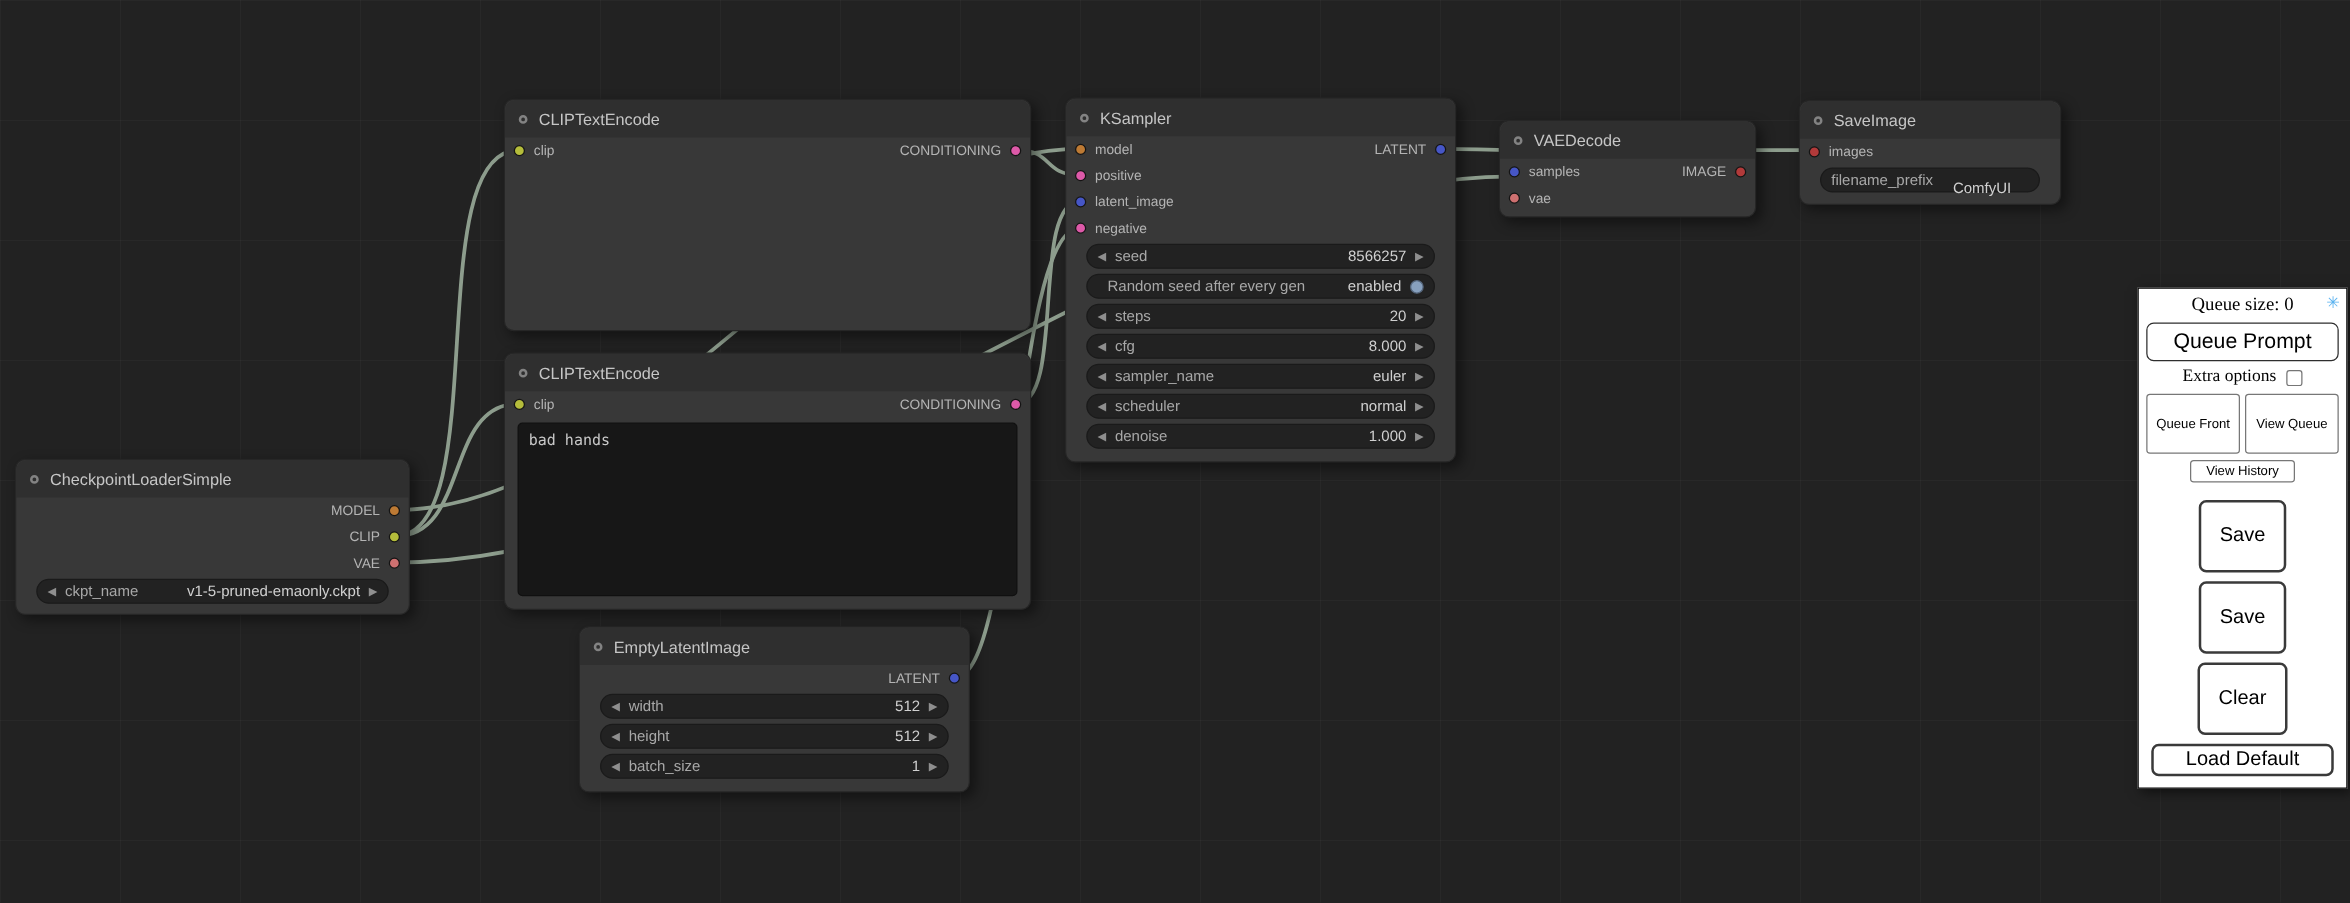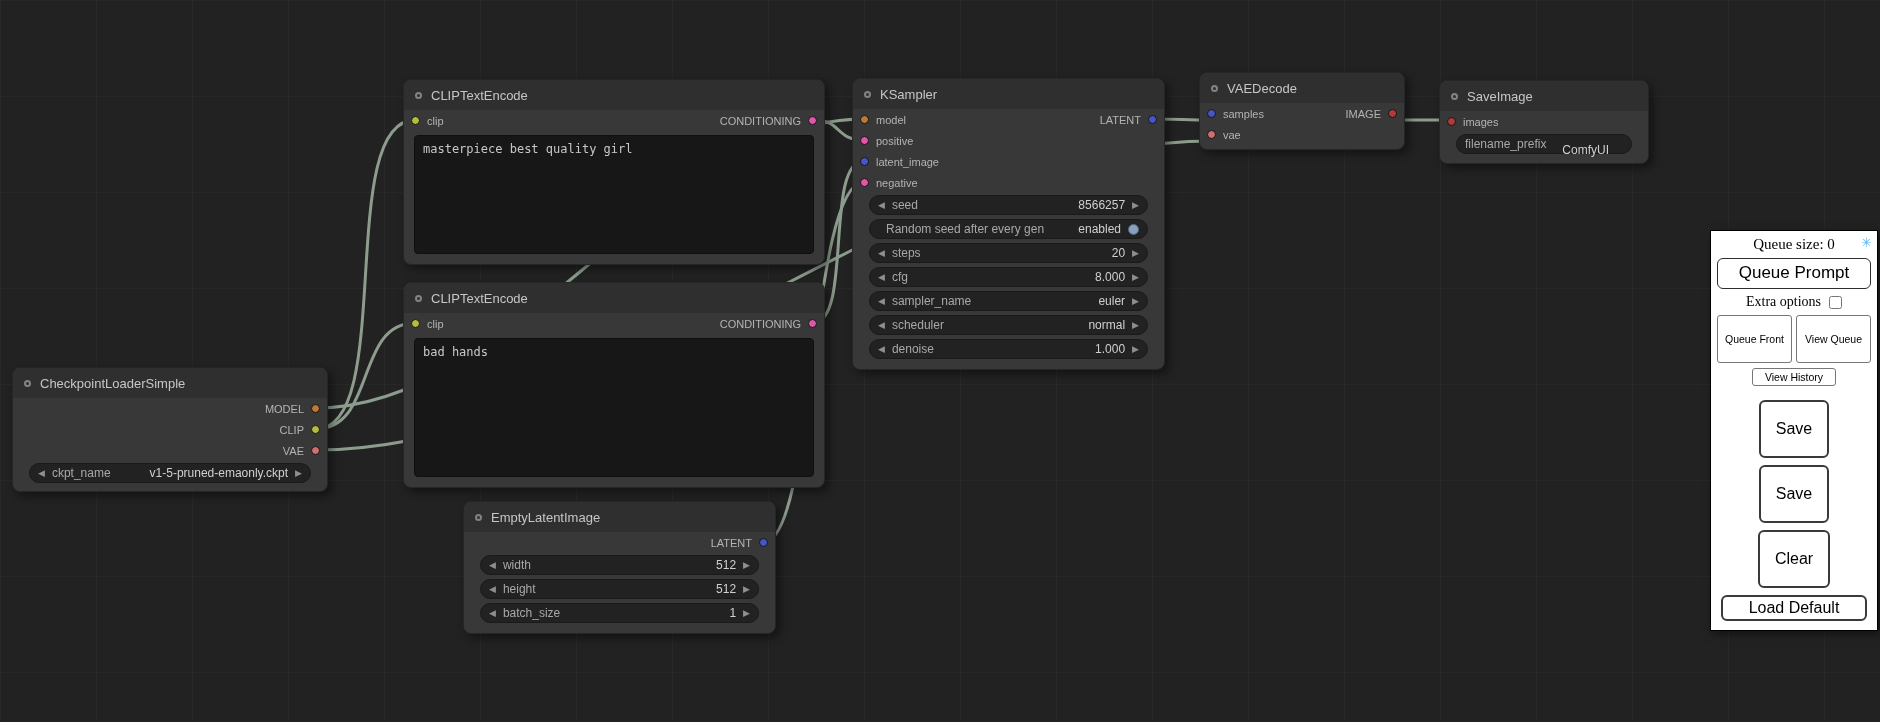--- a/index.html
+++ b/index.html
@@ -304,7 +304,7 @@
   </div>
 </div>
 
-<div class="node" style="left:1199px;top:72px;width:206px;height:78px;">
+<div class="node" style="left:1199px;top:96px;width:206px;height:78px;">
   <div class="node-title">
     <span class="collapse-dot"></span>
     <span>VAEDecode</span>

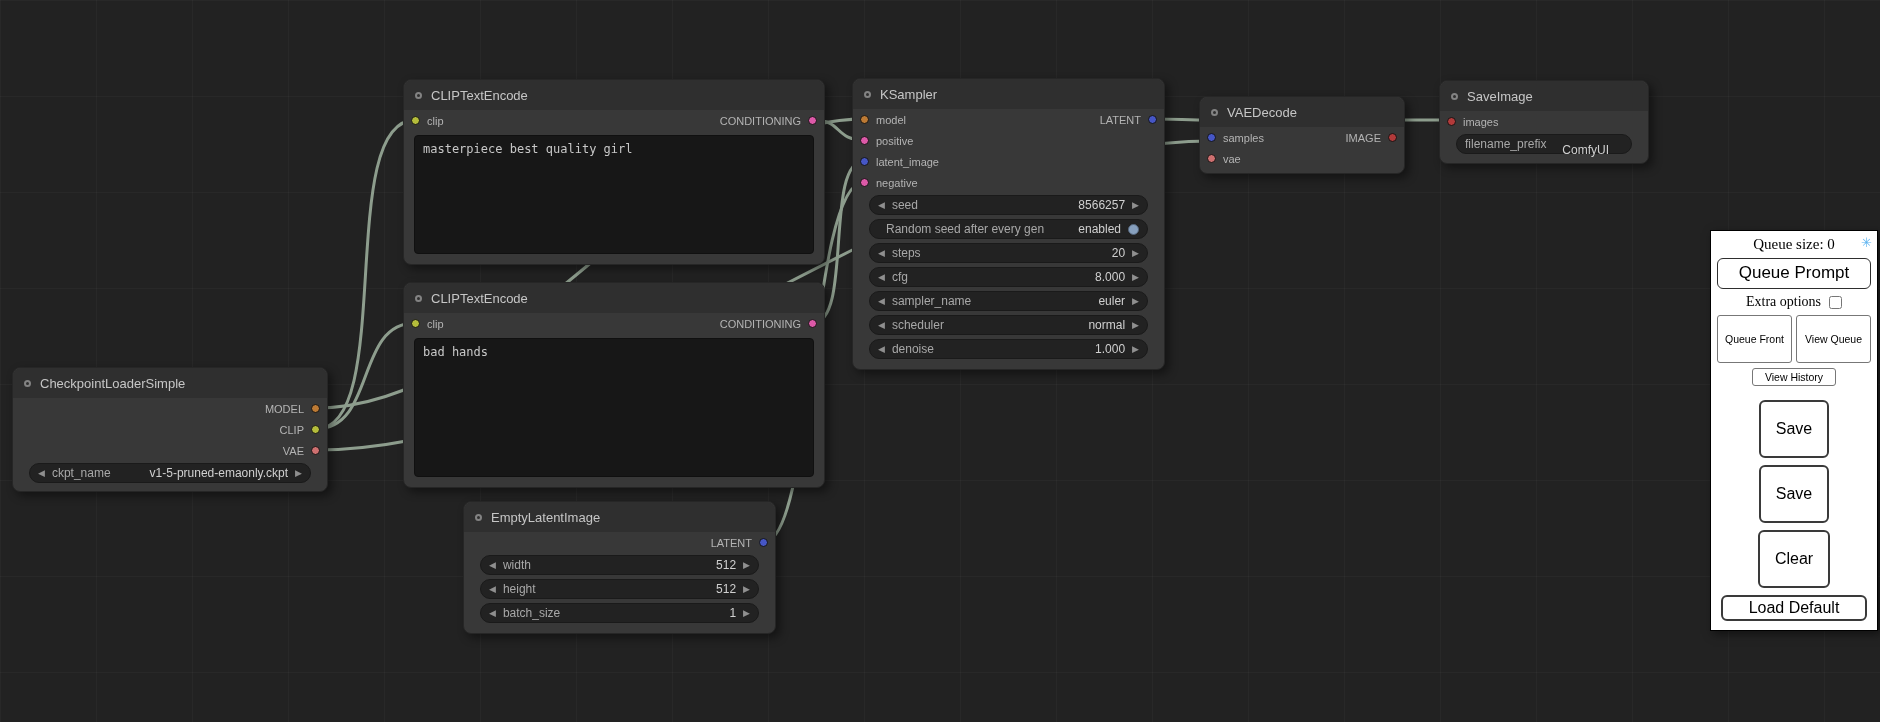--- a/index.html
+++ b/index.html
@@ -156,7 +156,6 @@
       <span class="dot c-conditioning"></span>
     </span>
   </div>
-  <textarea class="node-text" spellcheck="false" style="">masterpiece best quality girl</textarea>
 </div>
 
 <div class="node" style="left:403px;top:282px;width:422px;height:206px;">

